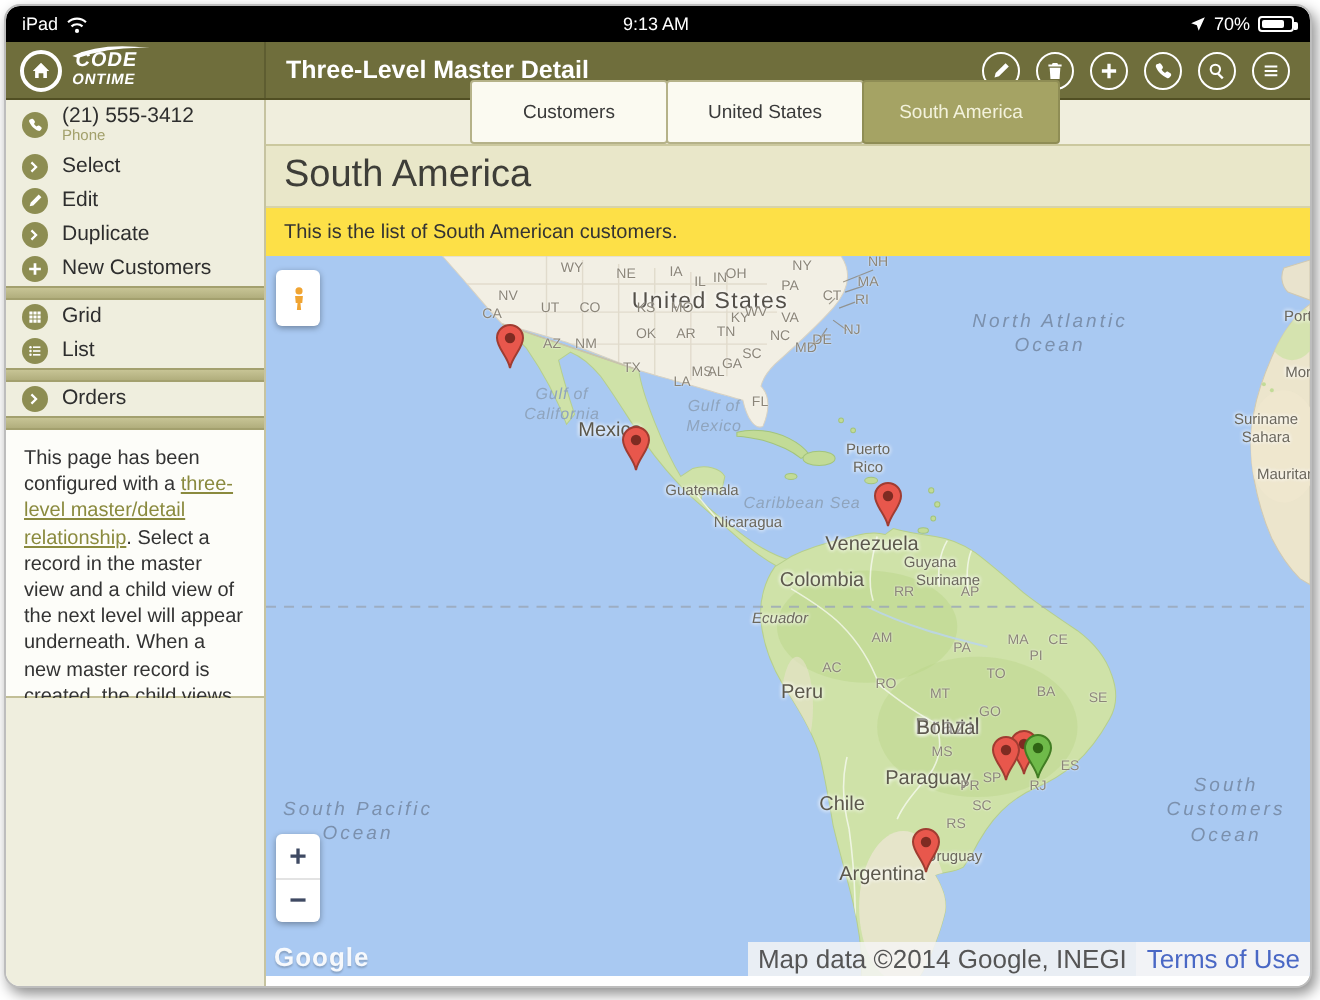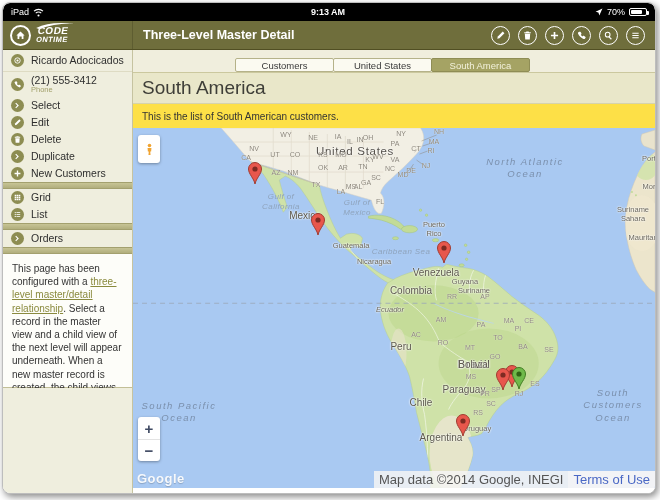--- a/index.html
+++ b/index.html
@@ -15,7 +15,7 @@
   .statusbar{height:18px;background:#000;color:#fff;font-size:9px;
     display:flex;align-items:center;position:relative;flex:none}
   .sb-left{display:flex;align-items:center;gap:4px;margin-left:8px}
-  .sb-time{position:absolute;left:0;right:2px;text-align:center;font-weight:bold}
+  .sb-time{position:absolute;left:0;right:2px;text-align:center;font-weight:normal}
   .sb-right{margin-left:auto;display:flex;align-items:center;gap:4px;margin-right:8px}
   .bat{width:18px;height:8px;border:1px solid #fff;border-radius:2px;position:relative}
   .bat i{position:absolute;left:1px;top:1px;bottom:1px;width:68%;background:#fff;border-radius:1px}

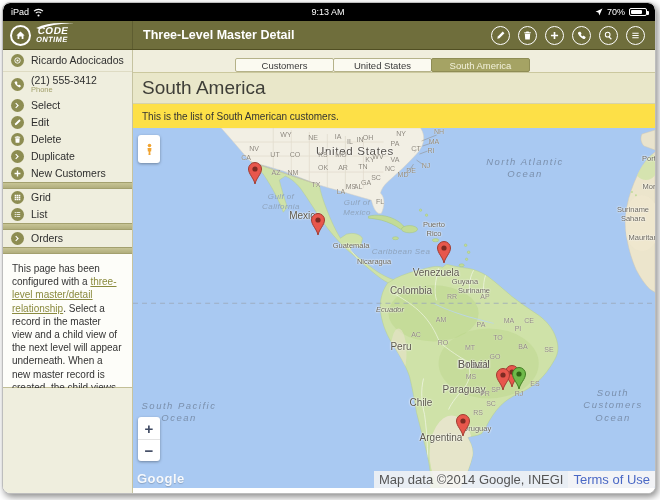--- a/index.html
+++ b/index.html
@@ -182,17 +182,6 @@
 
       <aside class="sidebar">
         <div>
-            <div class="sb-item first">
-              <span class="sb-ico">
-                <svg width="9" height="9" viewBox="0 0 16 16">
-                  <circle cx="8" cy="8" r="4.8" fill="none" stroke="currentColor" stroke-width="1.6"></circle>
-                  <circle cx="8" cy="8" r="1.9" fill="currentColor"></circle>
-                </svg>
-              </span>
-              <span class="sb-text">
-                <span class="sb-label">Ricardo Adocicados</span>
-              </span>
-            </div>
             <div class="sb-item tall">
               <span class="sb-ico">
                 <svg width="9" height="9" viewBox="0 0 16 16">

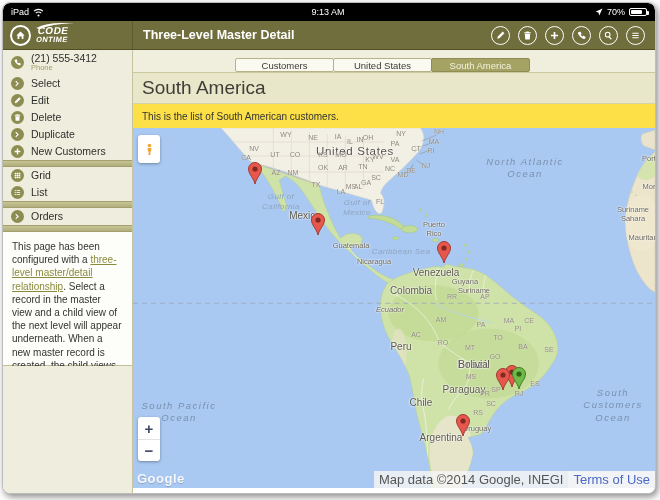--- a/index.html
+++ b/index.html
@@ -60,7 +60,7 @@
   
   .main{flex:1;display:flex;flex-direction:column;min-width:0;background:#fff}
   .tabstrip{height:22px;flex:none;background:#f0eedd;display:flex;align-items:flex-end;padding-left:103px}
-  .tab{width:99px;height:14px;margin-left:-1px;display:flex;align-items:center;justify-content:center;
+  .tab{width:99px;height:32px;margin-left:-1px;display:flex;align-items:center;justify-content:center;
     font-size:9.5px;color:#3a3a3a;background:#fbfaf1;border:1px solid #b5b289;border-radius:2px;cursor:pointer}
   .tab.active{background:var(--tab-active);border-color:#8f8d55;color:#f3f2dc}
   .band{height:32px;flex:none;background:#e9e7c9;border-top:1px solid #cBC89e;border-bottom:1px solid #d6d3ab;

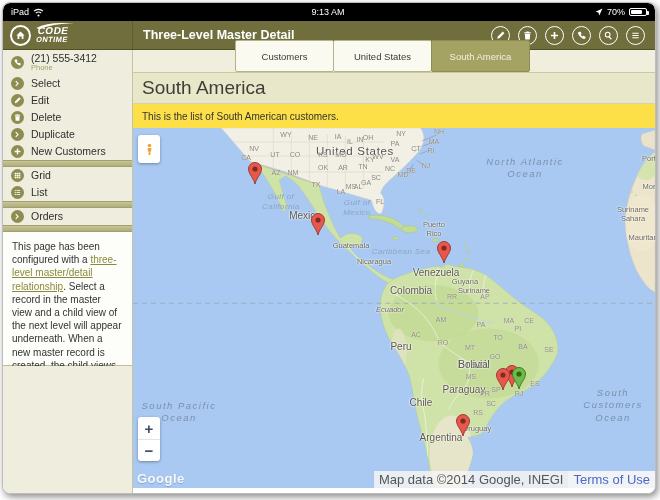--- a/index.html
+++ b/index.html
@@ -211,16 +211,6 @@
               </span>
               <span class="sb-text">
                 <span class="sb-label">Edit</span>
-              </span>
-            </div>
-            <div class="sb-item">
-              <span class="sb-ico">
-                <svg width="9" height="9" viewBox="0 0 16 16">
-                  <path fill="currentColor" d="M6.3 2.2h3.4l.5 1.1h2.6v1.4H3.2V3.3h2.6zM4.1 5.6h7.8l-.6 8.2H4.7z"></path>
-                </svg>
-              </span>
-              <span class="sb-text">
-                <span class="sb-label">Delete</span>
               </span>
             </div>
             <div class="sb-item">

